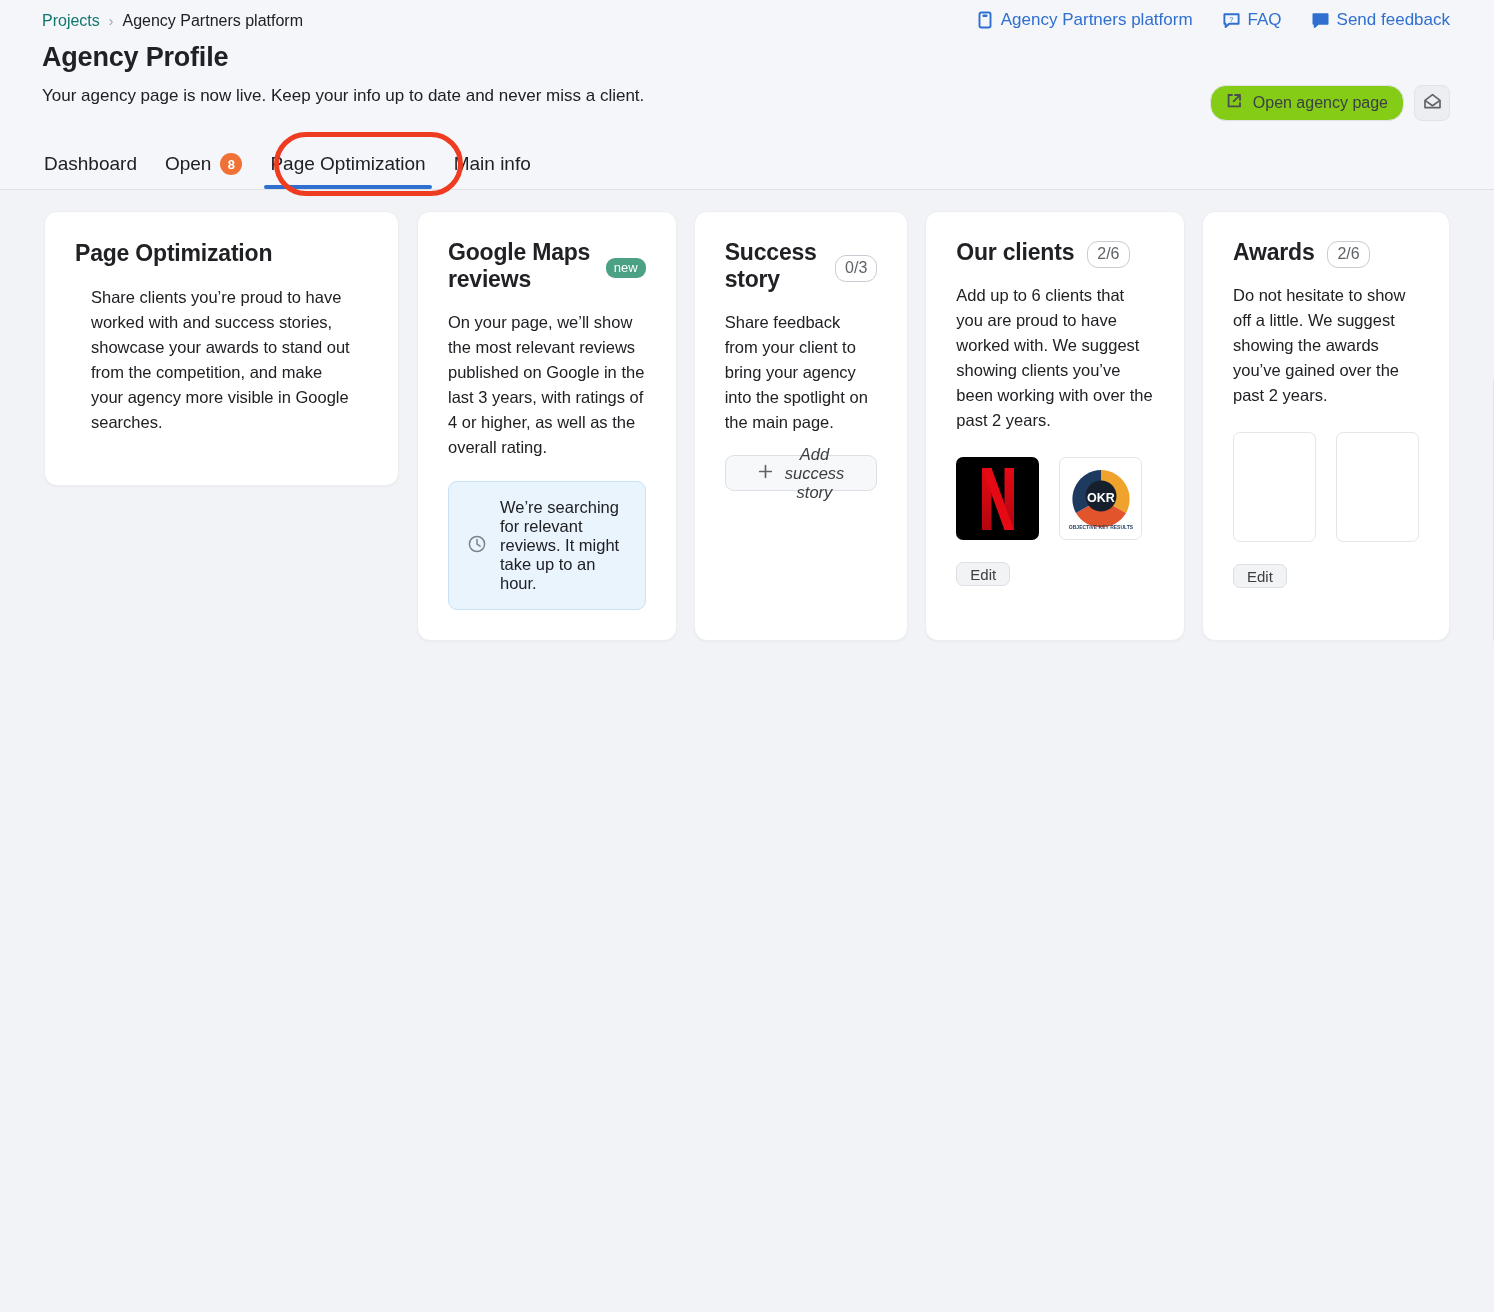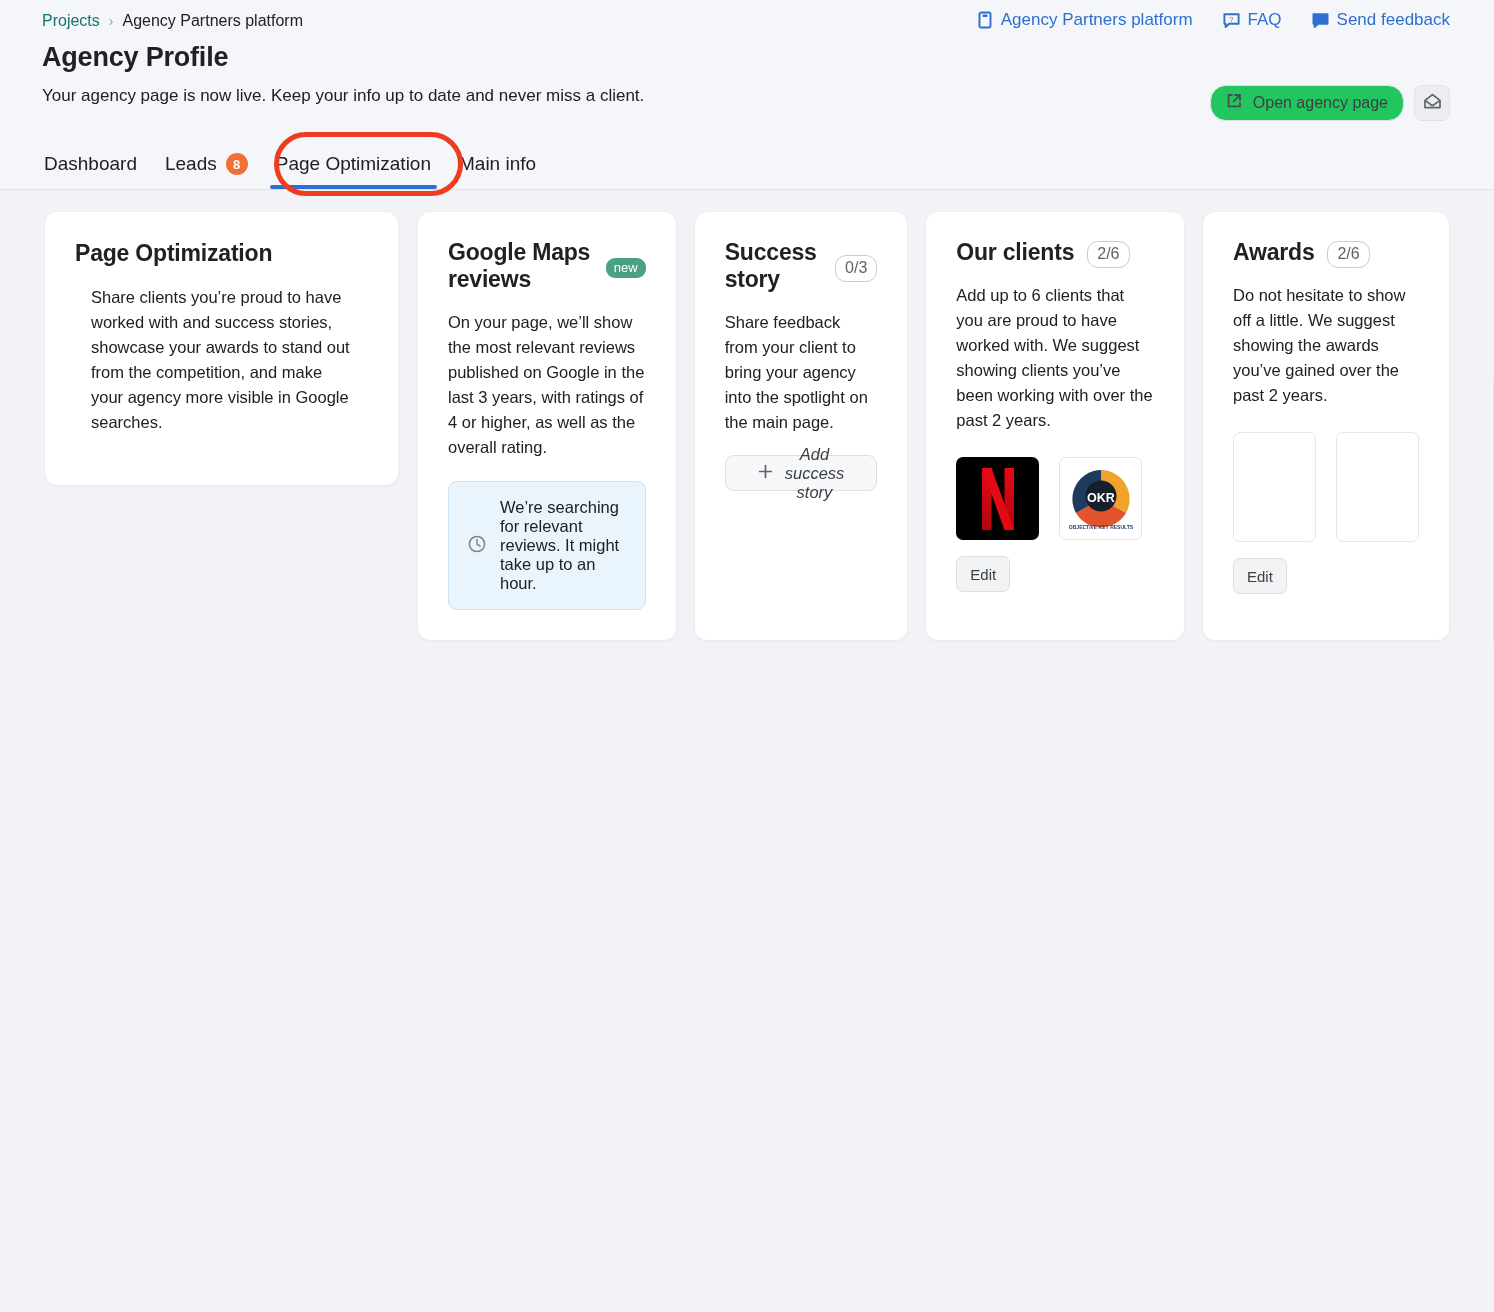--- a/index.html
+++ b/index.html
@@ -85,7 +85,7 @@
     display: flex;
     align-items: center;
     gap: 11px;
-    background: #22c55e;
+    background: #84cc16;
     border: 1px solid #e0e2e8;
     border-radius: 16px;
     height: 36px;

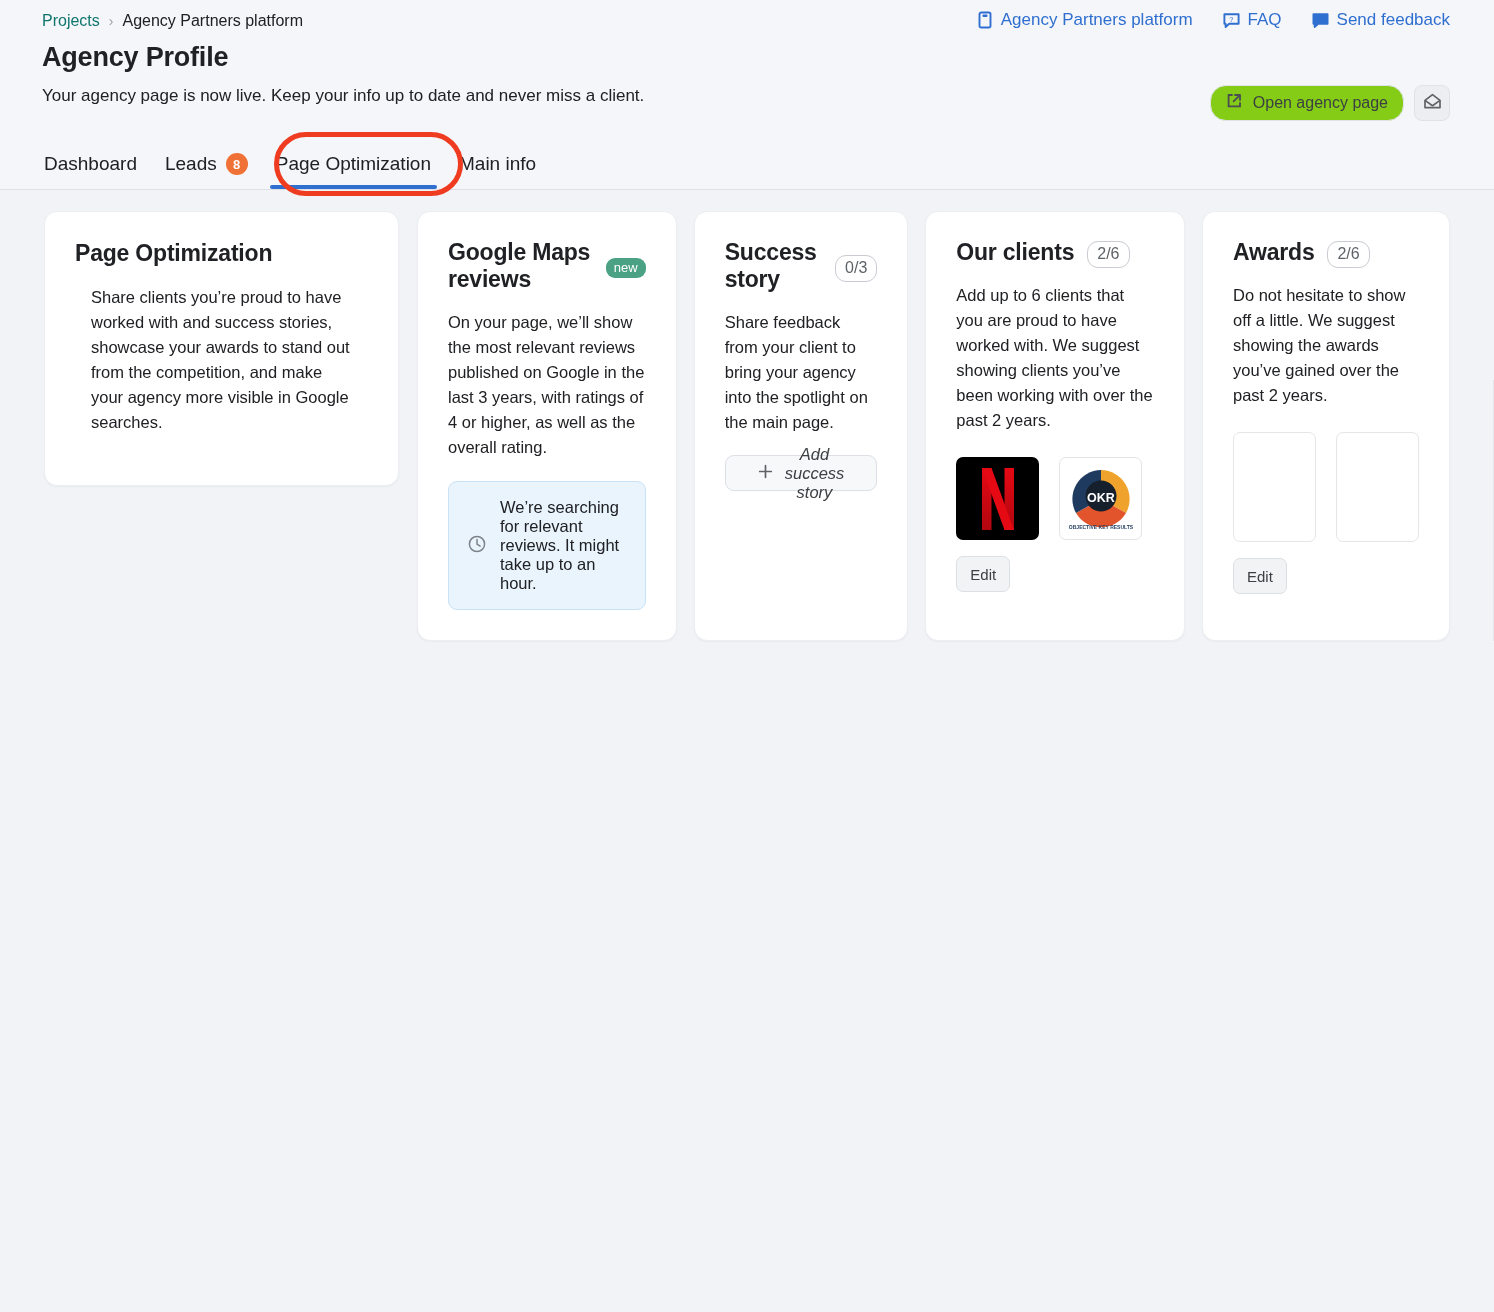--- a/index.html
+++ b/index.html
@@ -377,7 +377,7 @@
       <span>Dashboard</span>
     </div>
     <div class="tab">
-      <span>Leads</span>
+      <span>Open</span>
       <span class="tab-badge">8</span>
     </div>
     <div class="tab active">

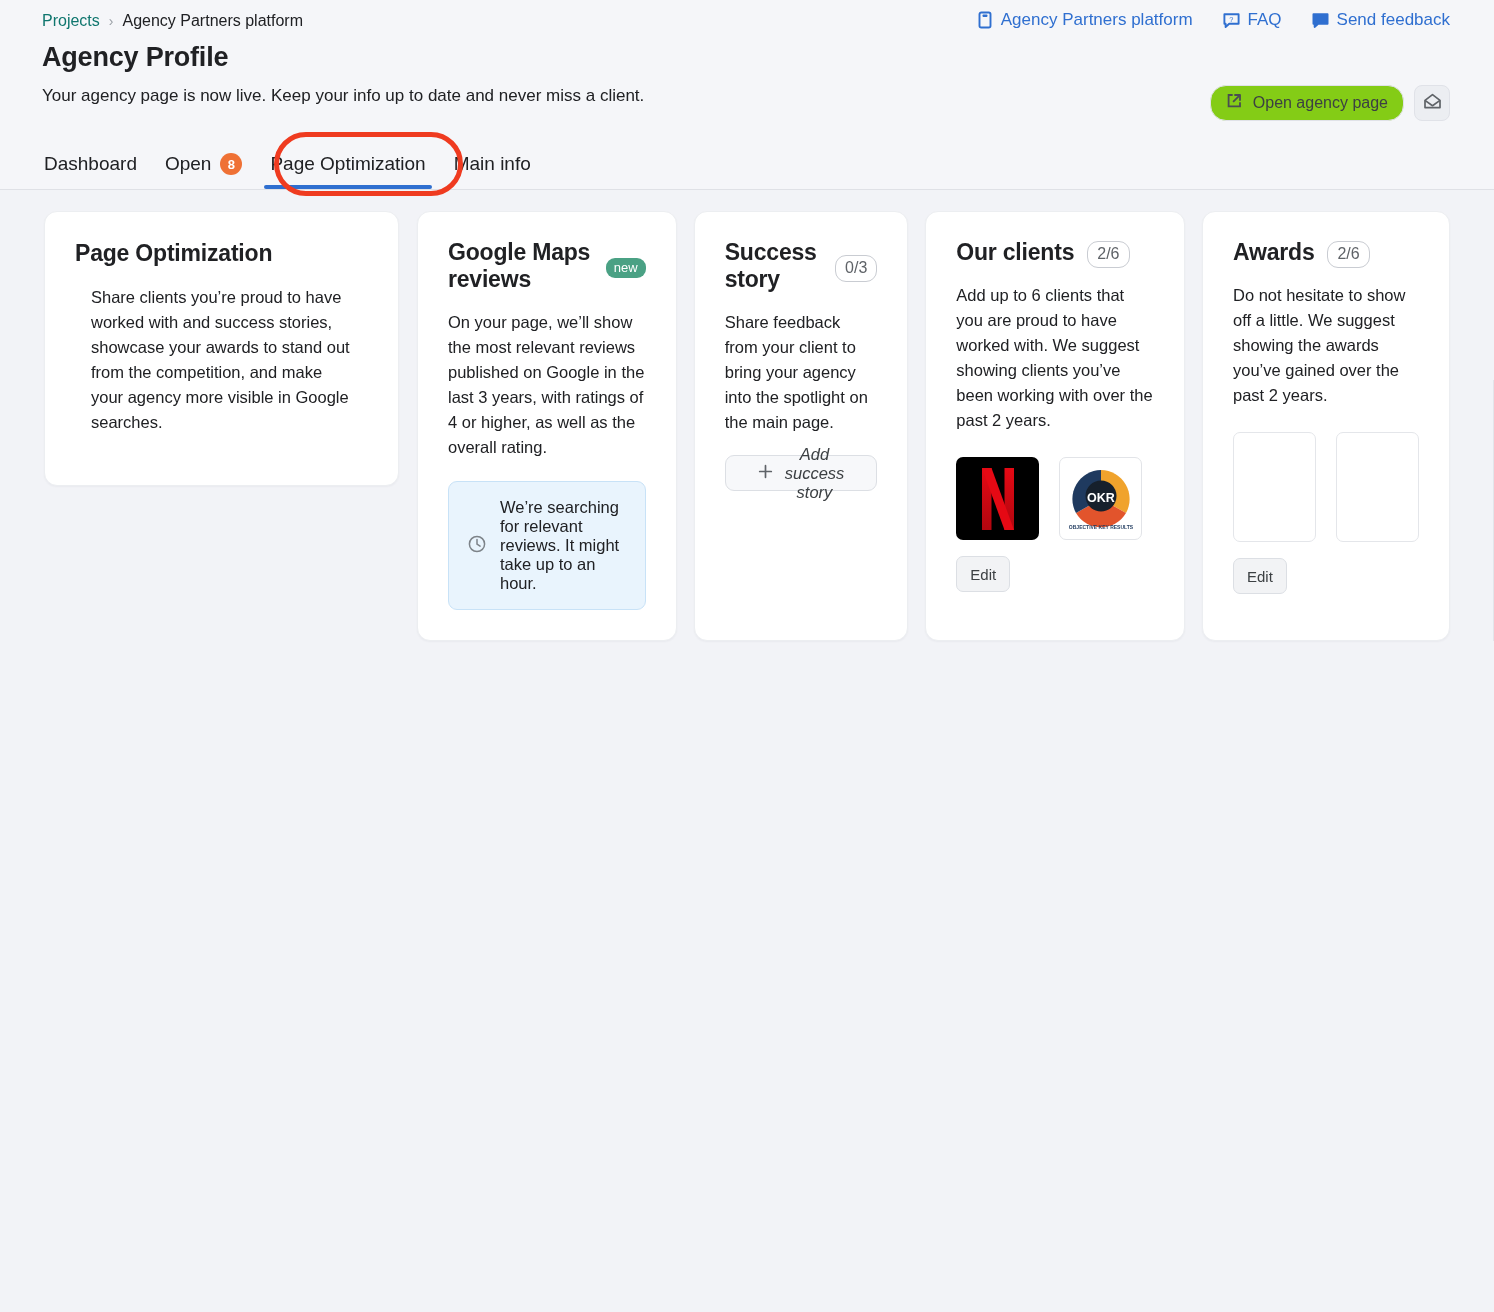--- a/index.html
+++ b/index.html
@@ -271,14 +271,14 @@
     font-style: italic;
   }
   .btn-edit {
-    margin-top: 16px;
+    margin-top: 22px;
     display: inline-flex;
     align-items: center;
     justify-content: center;
     background: #f2f3f5;
     border: 1px solid #dcdfe4;
     border-radius: 7px;
-    height: 36px;
+    height: 24px;
     padding: 0 13px;
     font-size: 15px;
     color: #3c4043;

